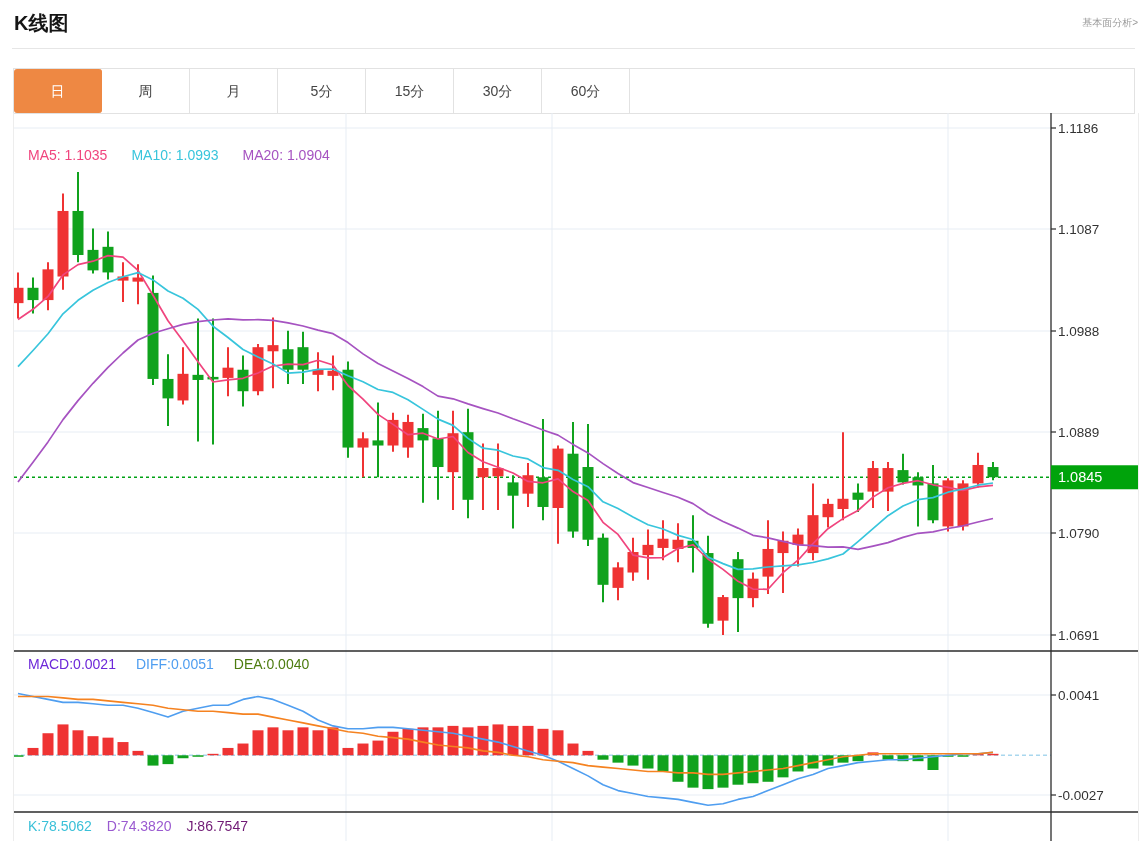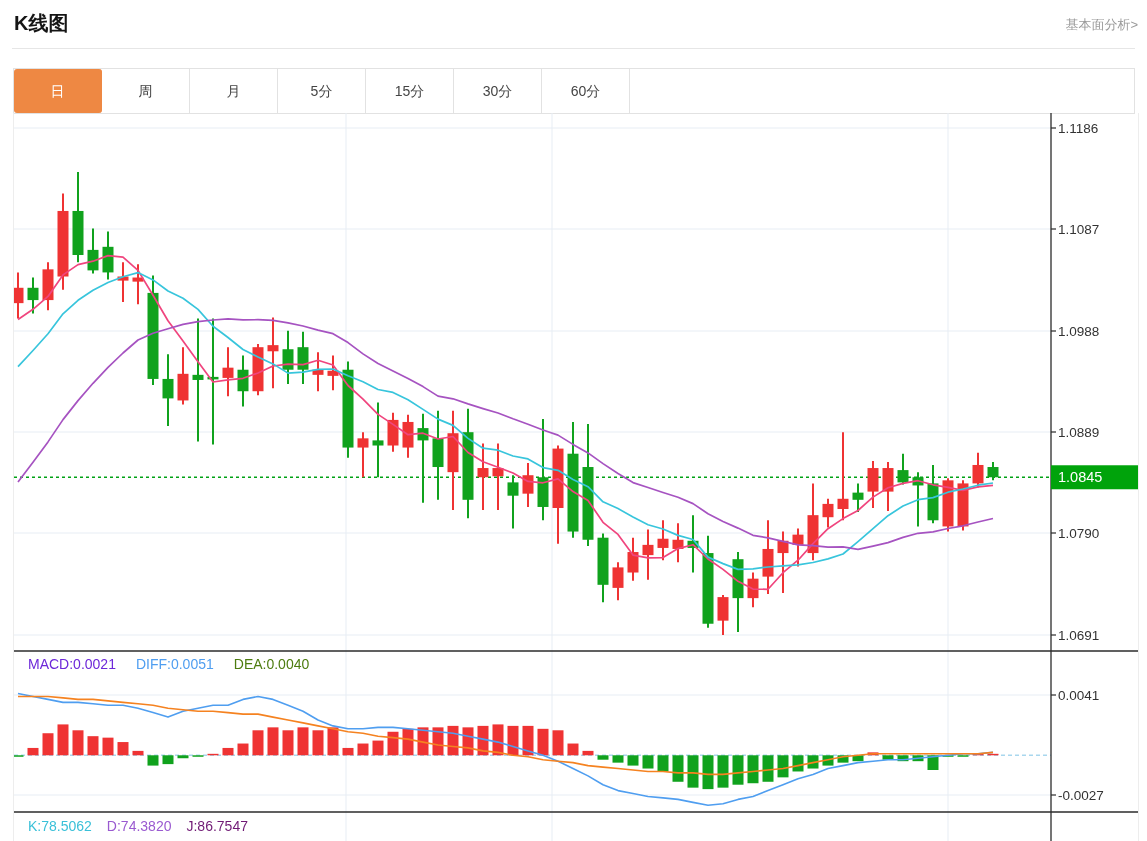--- a/index.html
+++ b/index.html
@@ -6,7 +6,7 @@
   #app{position:relative;width:1147px;height:841px;background:#fff;overflow:hidden;
        font-family:"Liberation Sans","DejaVu Sans",sans-serif;}
   #page-title{position:absolute;left:14px;top:10px;font-size:20px;font-weight:bold;color:#151515;}
-  #fa-link{position:absolute;right:9px;top:16px;font-size:13px;color:#9a9a9a;cursor:pointer;text-decoration:none;text-align:right;}
+  #fa-link{position:absolute;right:9px;top:16px;font-size:10px;color:#9a9a9a;cursor:pointer;text-decoration:none;text-align:right;}
   #top-divider{position:absolute;left:12px;top:48px;width:1123px;height:0;border-top:1px solid #e6e6e6;}
   #tab-bar{position:absolute;left:13px;top:68px;width:1120px;height:44px;display:flex;
            border:1px solid #e2e2e2;box-sizing:content-box;background:#fff;}

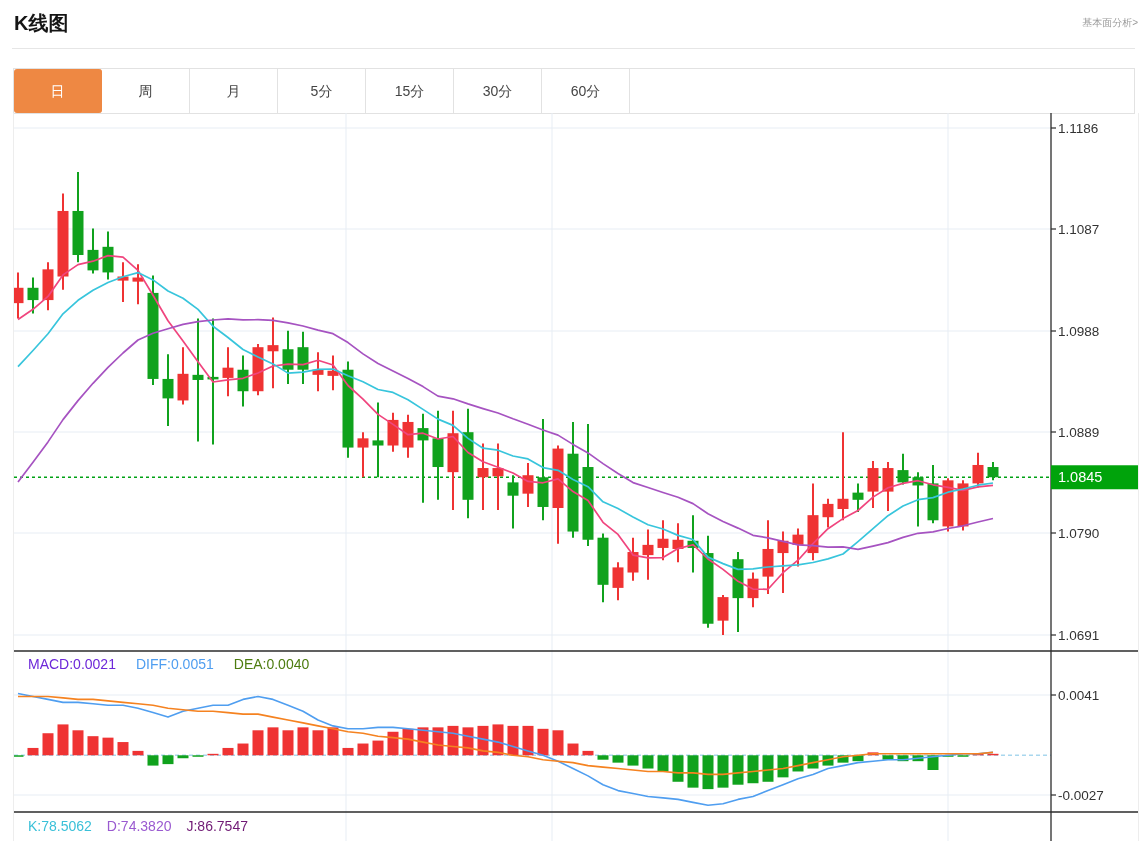--- a/index.html
+++ b/index.html
@@ -288,6 +288,11 @@
       </svg>
 
 
+    <div class="legend-row" id="legend-ma">
+      <span class="ma5">MA5: 1.1035</span>
+      <span class="ma10">MA10: 1.0993</span>
+      <span class="ma20">MA20: 1.0904</span>
+    </div>
 
     <div class="legend-row" id="legend-macd">
       <span class="macd">MACD:0.0021</span>

